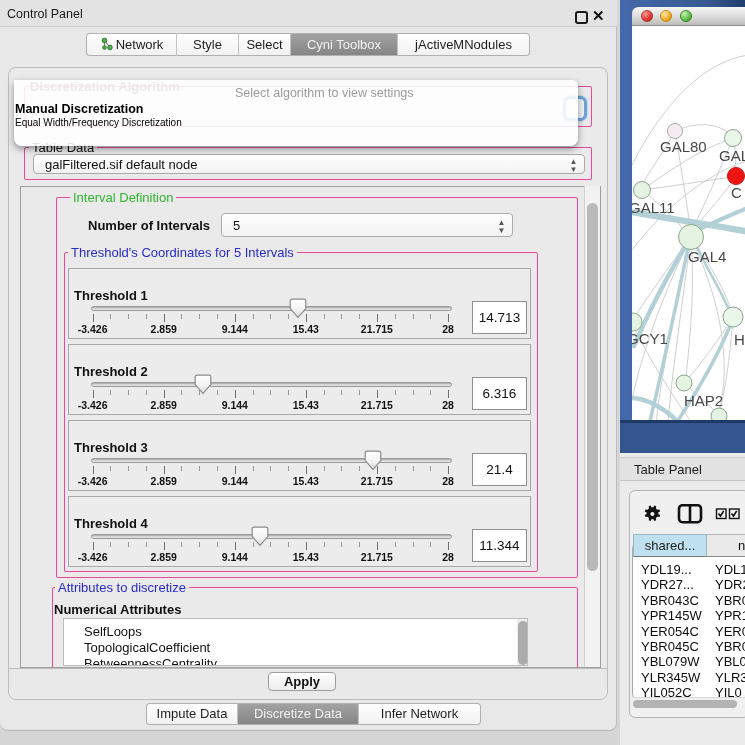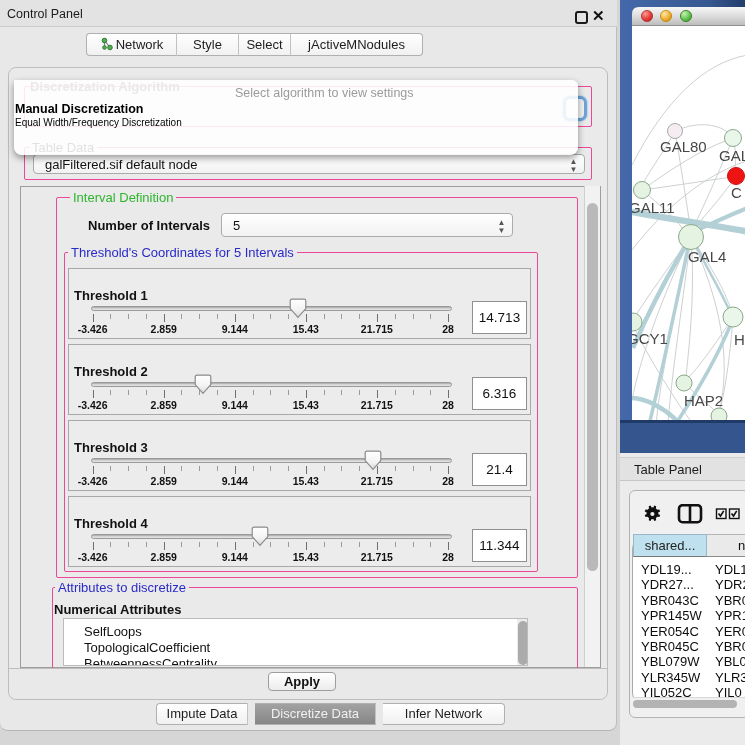--- a/index.html
+++ b/index.html
@@ -106,6 +106,7 @@
     </svg>Network</div>
   <div class="tab" style="width:62px; height:23px; line-height:22px;">Style</div>
   <div class="tab" style="width:52px; height:23px; line-height:22px;">Select</div>
+  <div class="tab sel" style="width:107px; height:23px; line-height:22px;">Cyni Toolbox</div>
   <div class="tab last" style="width:132px; height:23px; line-height:22px;">jActiveMNodules</div>
 </div>
 

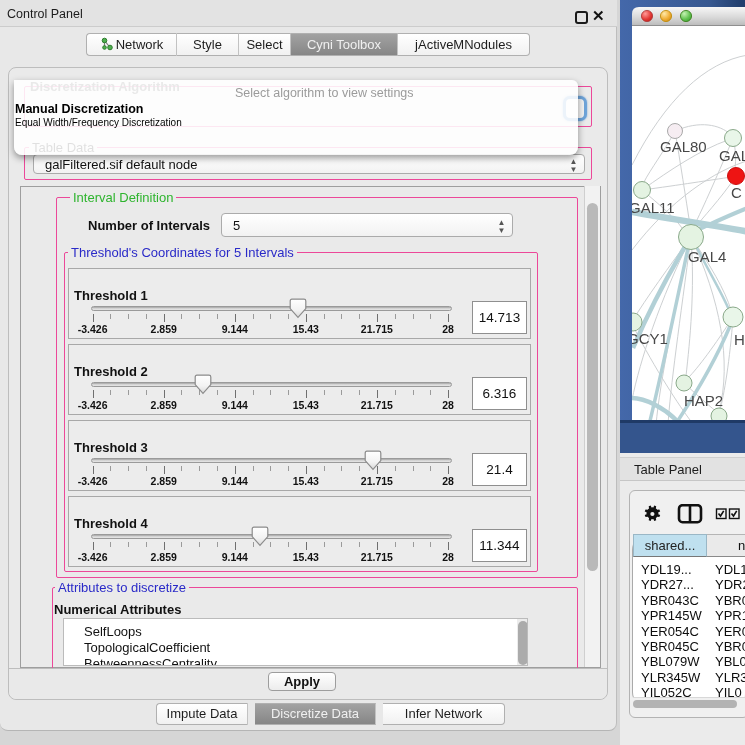--- a/index.html
+++ b/index.html
@@ -61,7 +61,7 @@
   background:linear-gradient(#ffffff,#ececec); border:1px solid #9d9d9d; border-radius:4px;
   text-align:center; line-height:17px; font-size:13px; font-weight:600; color:#111; }
 
-#popup { position:absolute; left:14px; top:80px; width:564px; height:75px;
+#popup { position:absolute; left:14px; top:80px; width:564px; height:66px;
   background:rgba(255,255,255,0.87); border-radius:0 6px 8px 8px;
   box-shadow:0 3px 7px rgba(0,0,0,0.4);text-align:right; }
 #popup .hint { position:absolute; left:221px; top:6px; color:#9b9b9b; font-size:12.5px; }

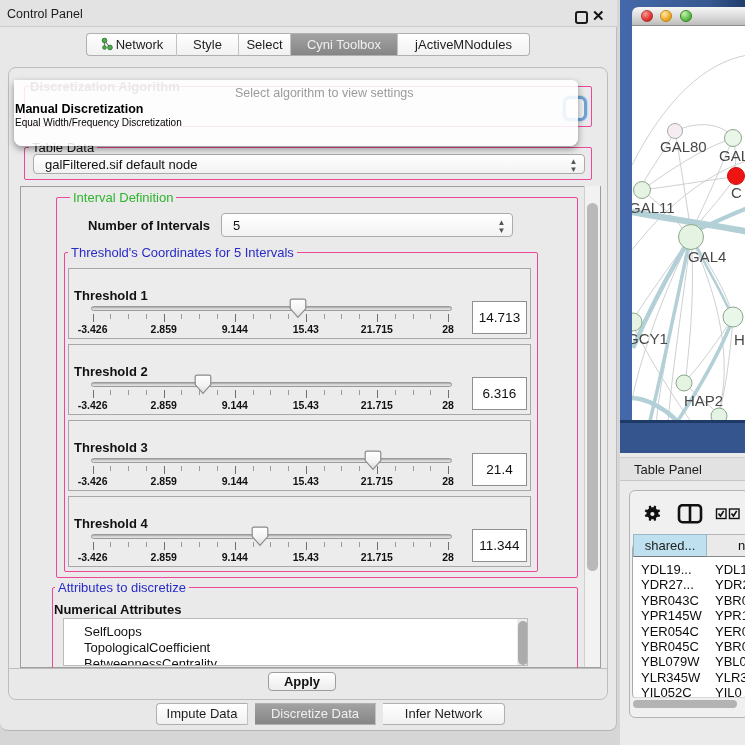--- a/index.html
+++ b/index.html
@@ -313,7 +313,7 @@
 <div id="applyRow"></div>
 <div id="applyBtn">Apply</div>
 
-<div class="tabbar" style="left:156px; top:703px;gap:7px;">
+<div class="tabbar" style="left:146px; top:703px;">
   <div class="tab first" style="width:92px; height:22px; line-height:20px;">Impute Data</div>
   <div class="tab sel" style="width:121px; height:22px; line-height:20px;">Discretize Data</div>
   <div class="tab last" style="width:122px; height:22px; line-height:20px;">Infer Network</div>

